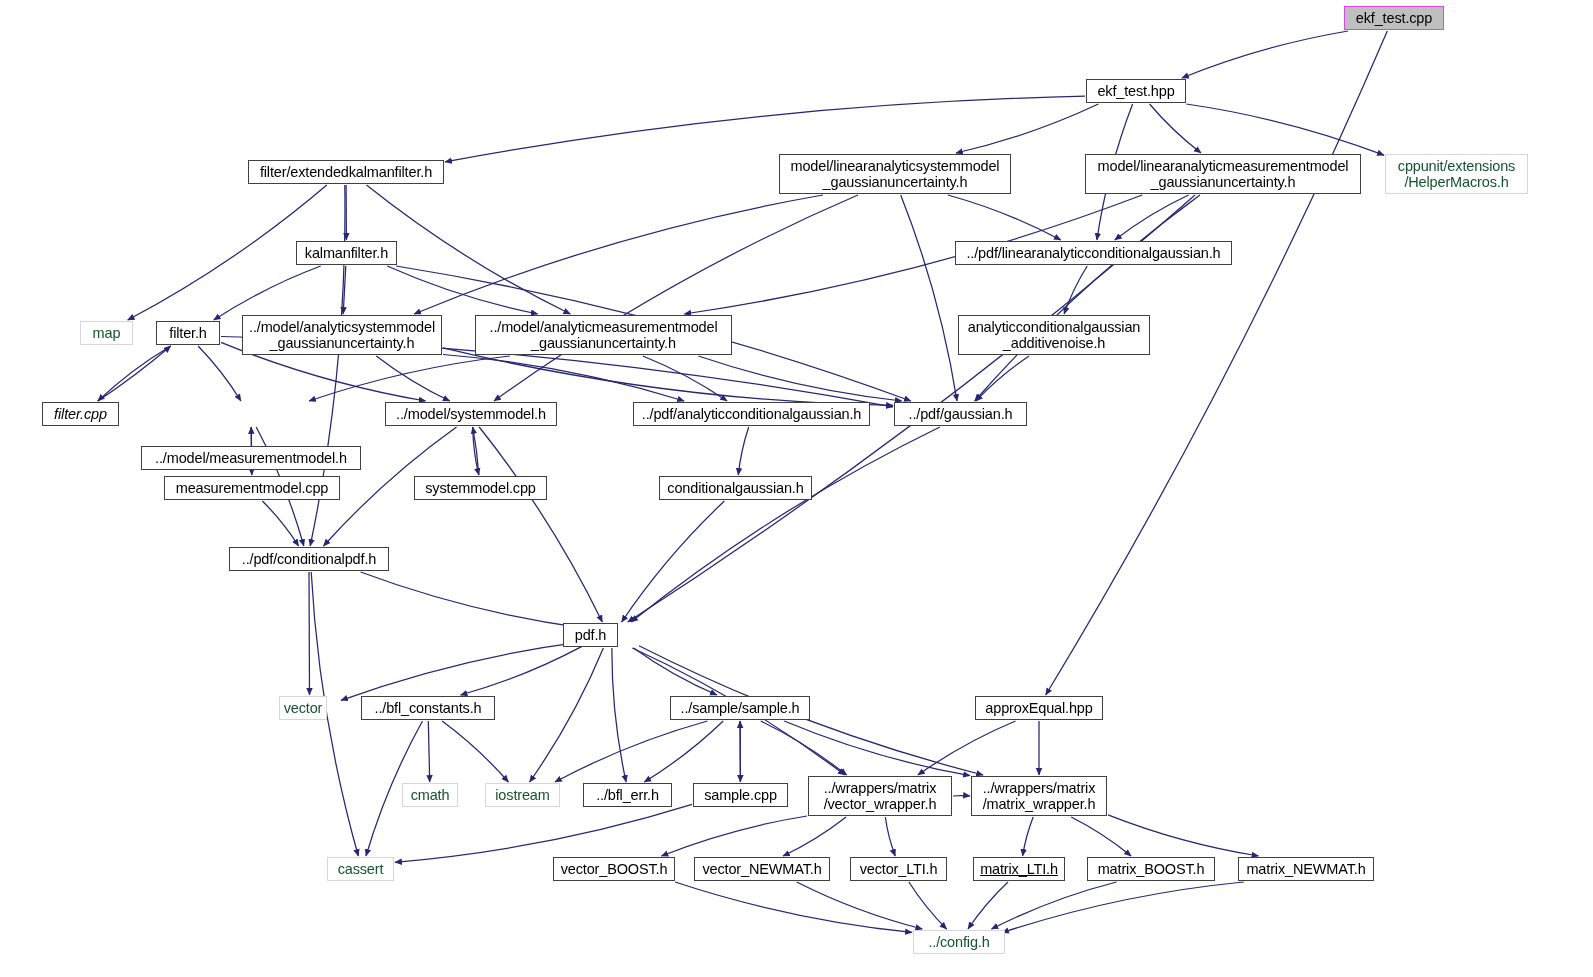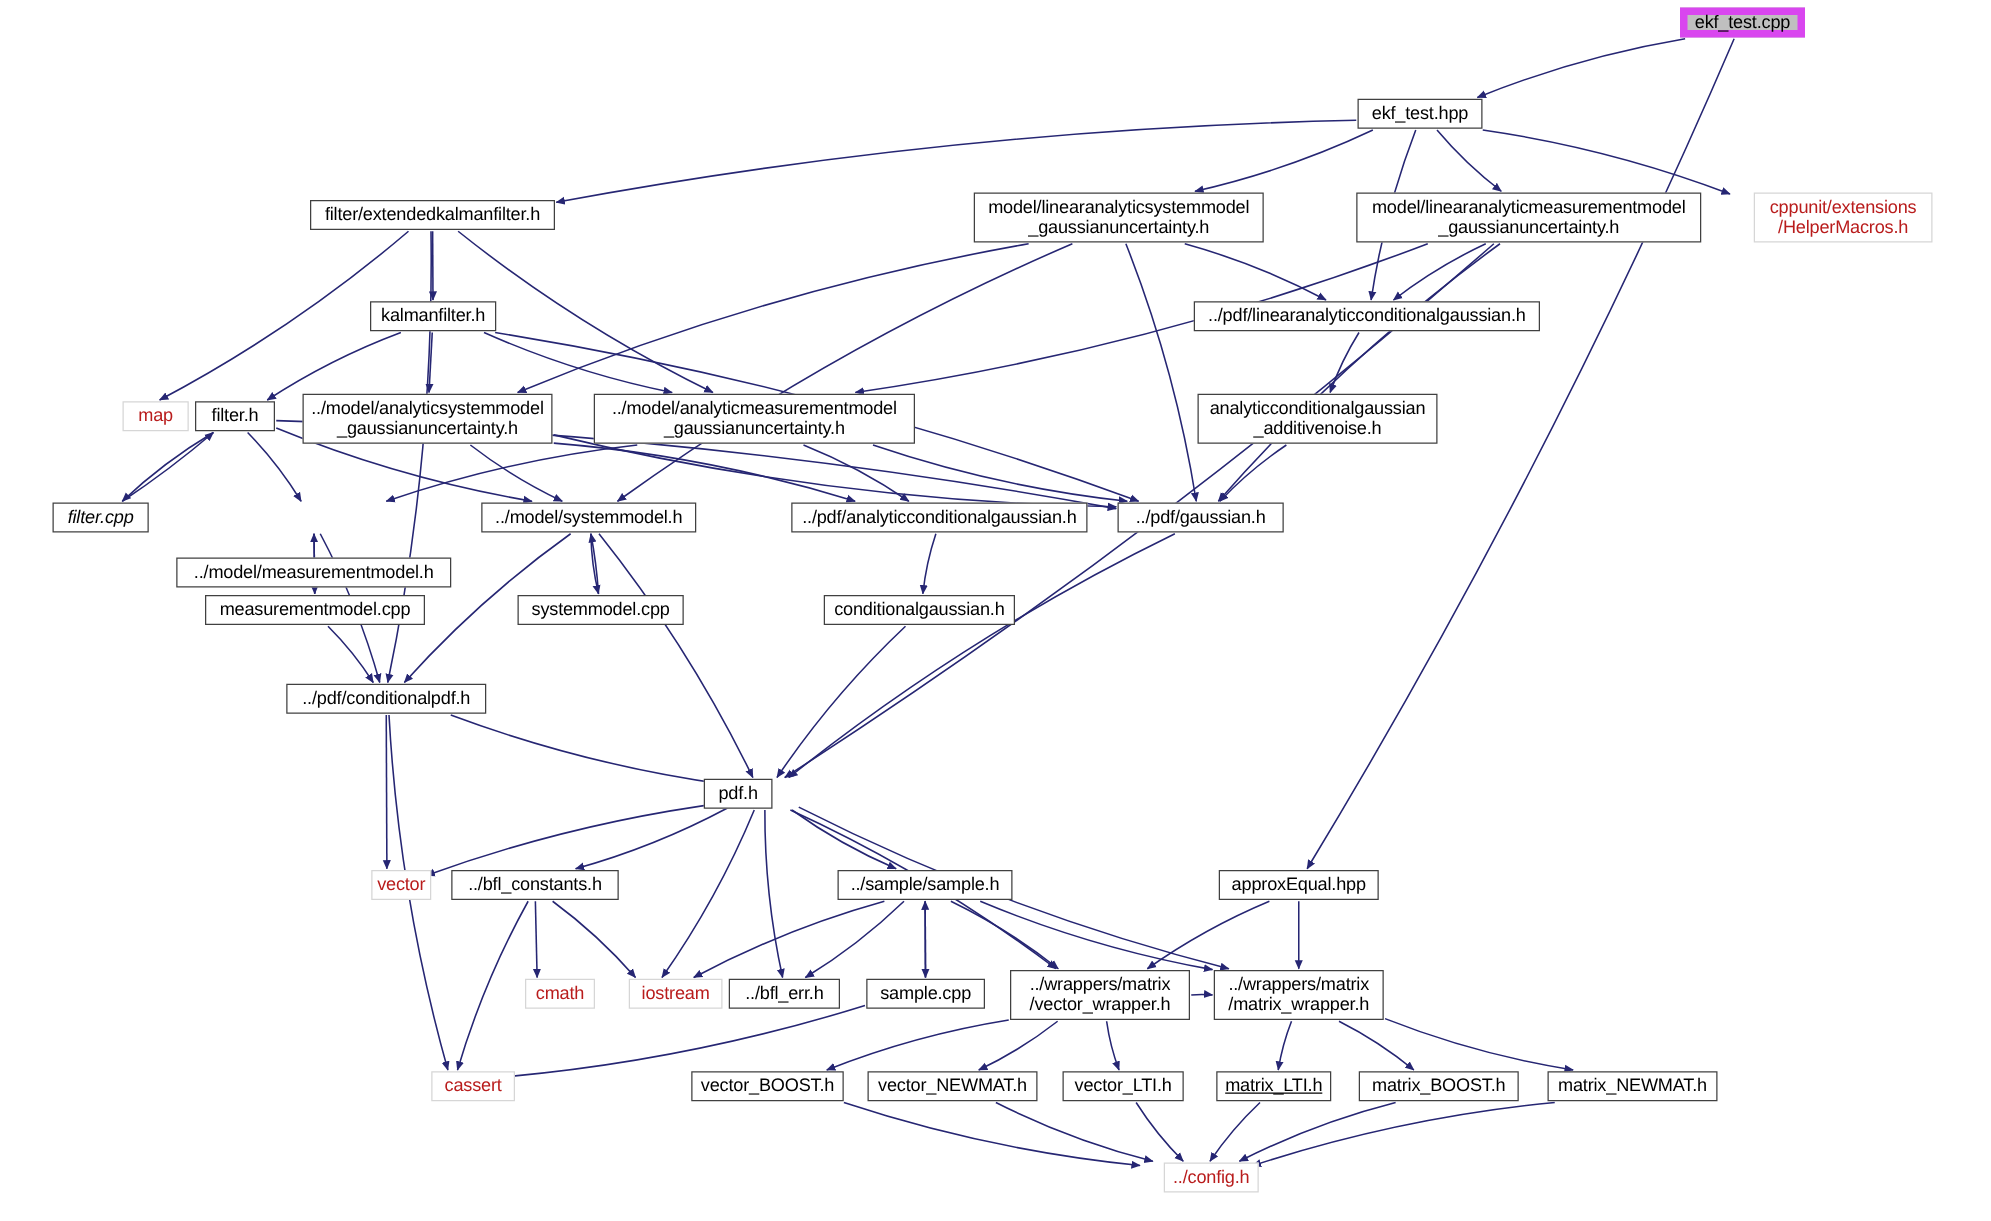--- a/index.html
+++ b/index.html
@@ -50,7 +50,7 @@
   
   .node.current {
     background: #bfbfbf;
-    border: 6px solid #d946ef;
+    border: 1px solid #d946ef;
   }
 </style>
 </head>

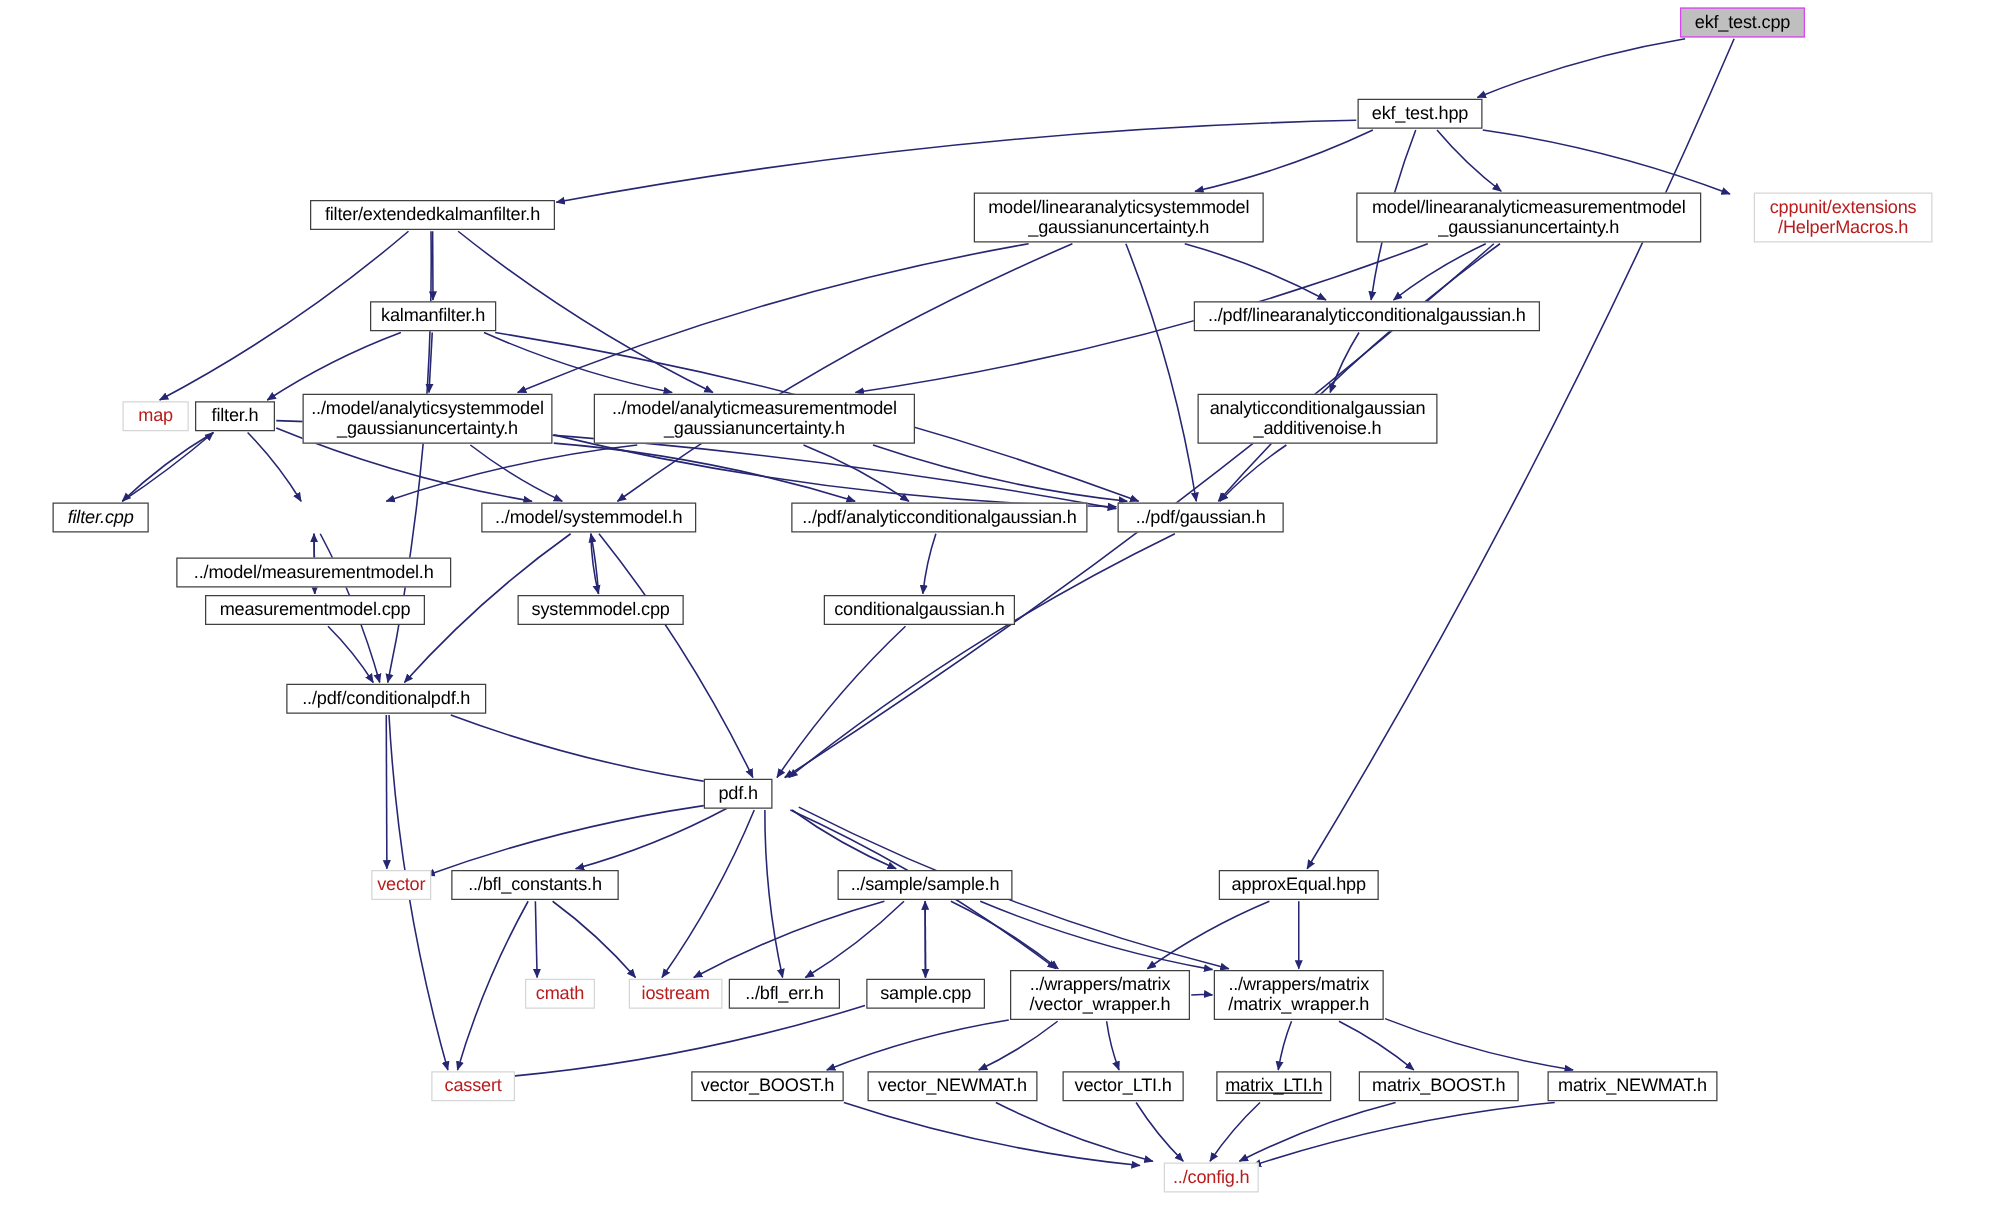--- a/index.html
+++ b/index.html
@@ -44,8 +44,7 @@
   
   .node.sys {
     border: 1px solid #d6d6d6;
-    color: #b91c1c;
-    margin-left: 18px;
+    color: #14532d;
   }
   
   .node.current {

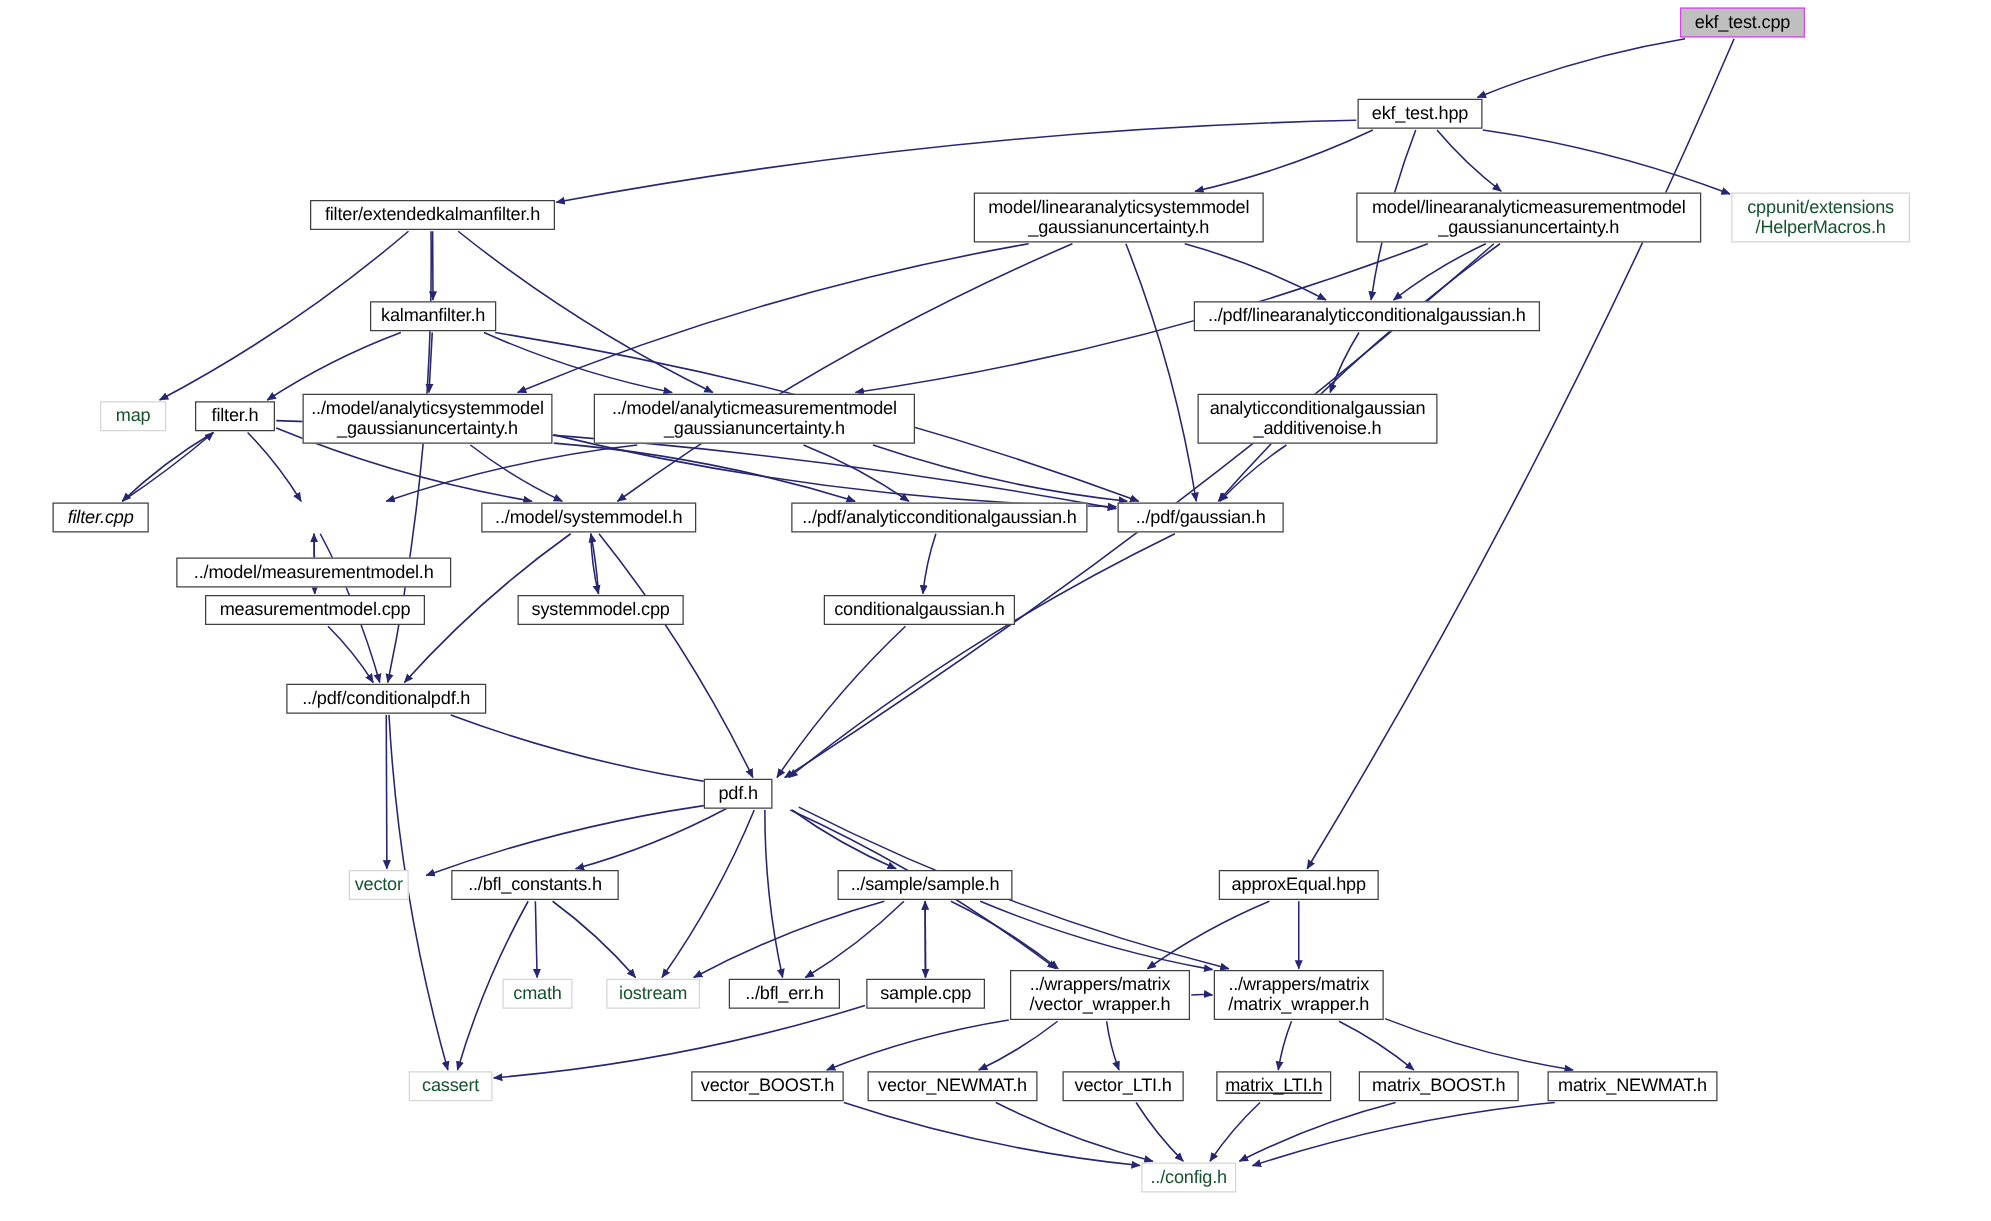--- a/index.html
+++ b/index.html
@@ -194,7 +194,7 @@
       <div class="node" style="left: 973px; top: 857px; width: 92px; height: 24px; text-decoration: underline;">matrix_LTI.h</div>
       <div class="node" style="left: 1087px; top: 857px; width: 128px; height: 24px;">matrix_BOOST.h</div>
       <div class="node" style="left: 1238px; top: 857px; width: 136px; height: 24px;">matrix_NEWMAT.h</div>
-      <div class="node sys" style="left: 913px; top: 930px; width: 76px; height: 24px;">../config.h</div>
+      <div class="node sys" style="left: 913px; top: 930px; width: 92px; height: 24px;">../config.h</div>
     </div>
 </div>
 

